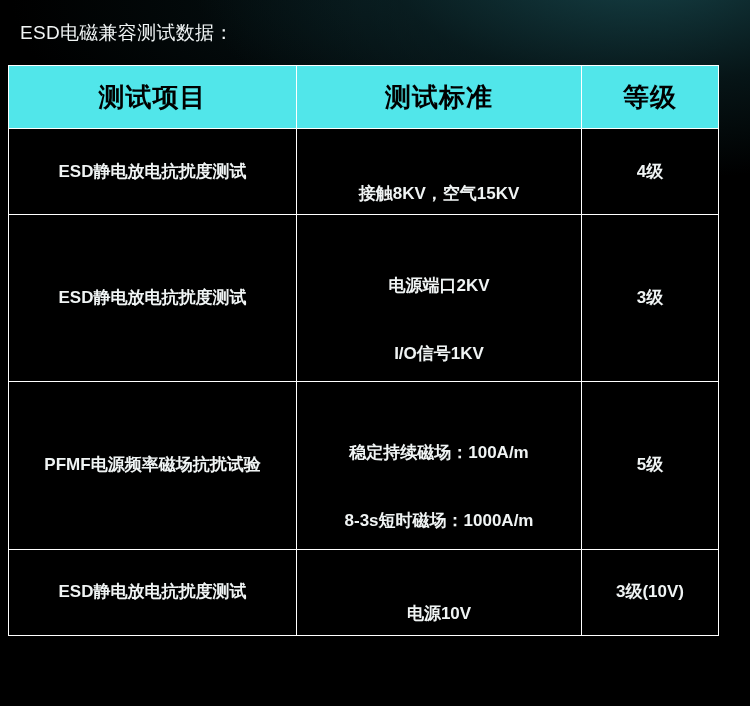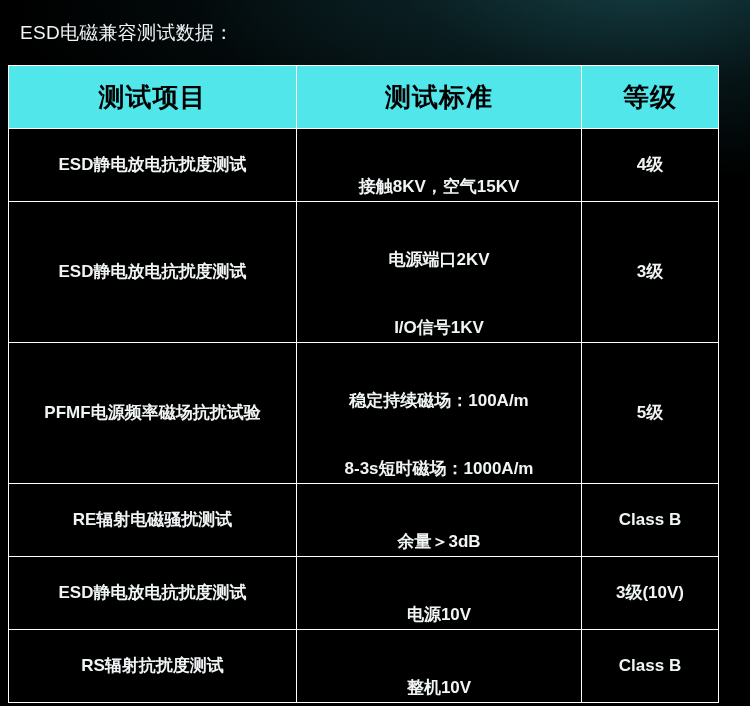--- a/index.html
+++ b/index.html
@@ -122,13 +122,6 @@
             <td class="lvl">5级</td>
           </tr>
           <tr>
-            <td class="item">RE辐射电磁骚扰测试</td>
-            <td class="std">
-              <span class="line nowrap">余量＞3dB</span>
-            </td>
-            <td class="lvl">Class B</td>
-          </tr>
-          <tr>
             <td class="item">ESD静电放电抗扰度测试</td>
             <td class="std">
               <span class="line nowrap">电源10V</span>

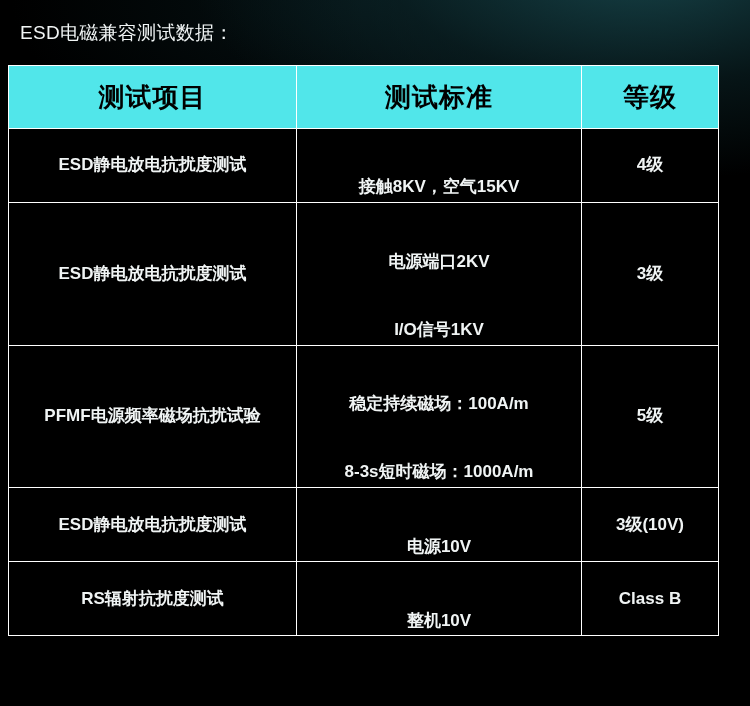--- a/index.html
+++ b/index.html
@@ -128,13 +128,6 @@
             </td>
             <td class="lvl">3级(10V)</td>
           </tr>
-          <tr>
-            <td class="item">RS辐射抗扰度测试</td>
-            <td class="std">
-              <span class="line nowrap">整机10V</span>
-            </td>
-            <td class="lvl">Class B</td>
-          </tr>
         </tbody>
     </table>
   </div>

